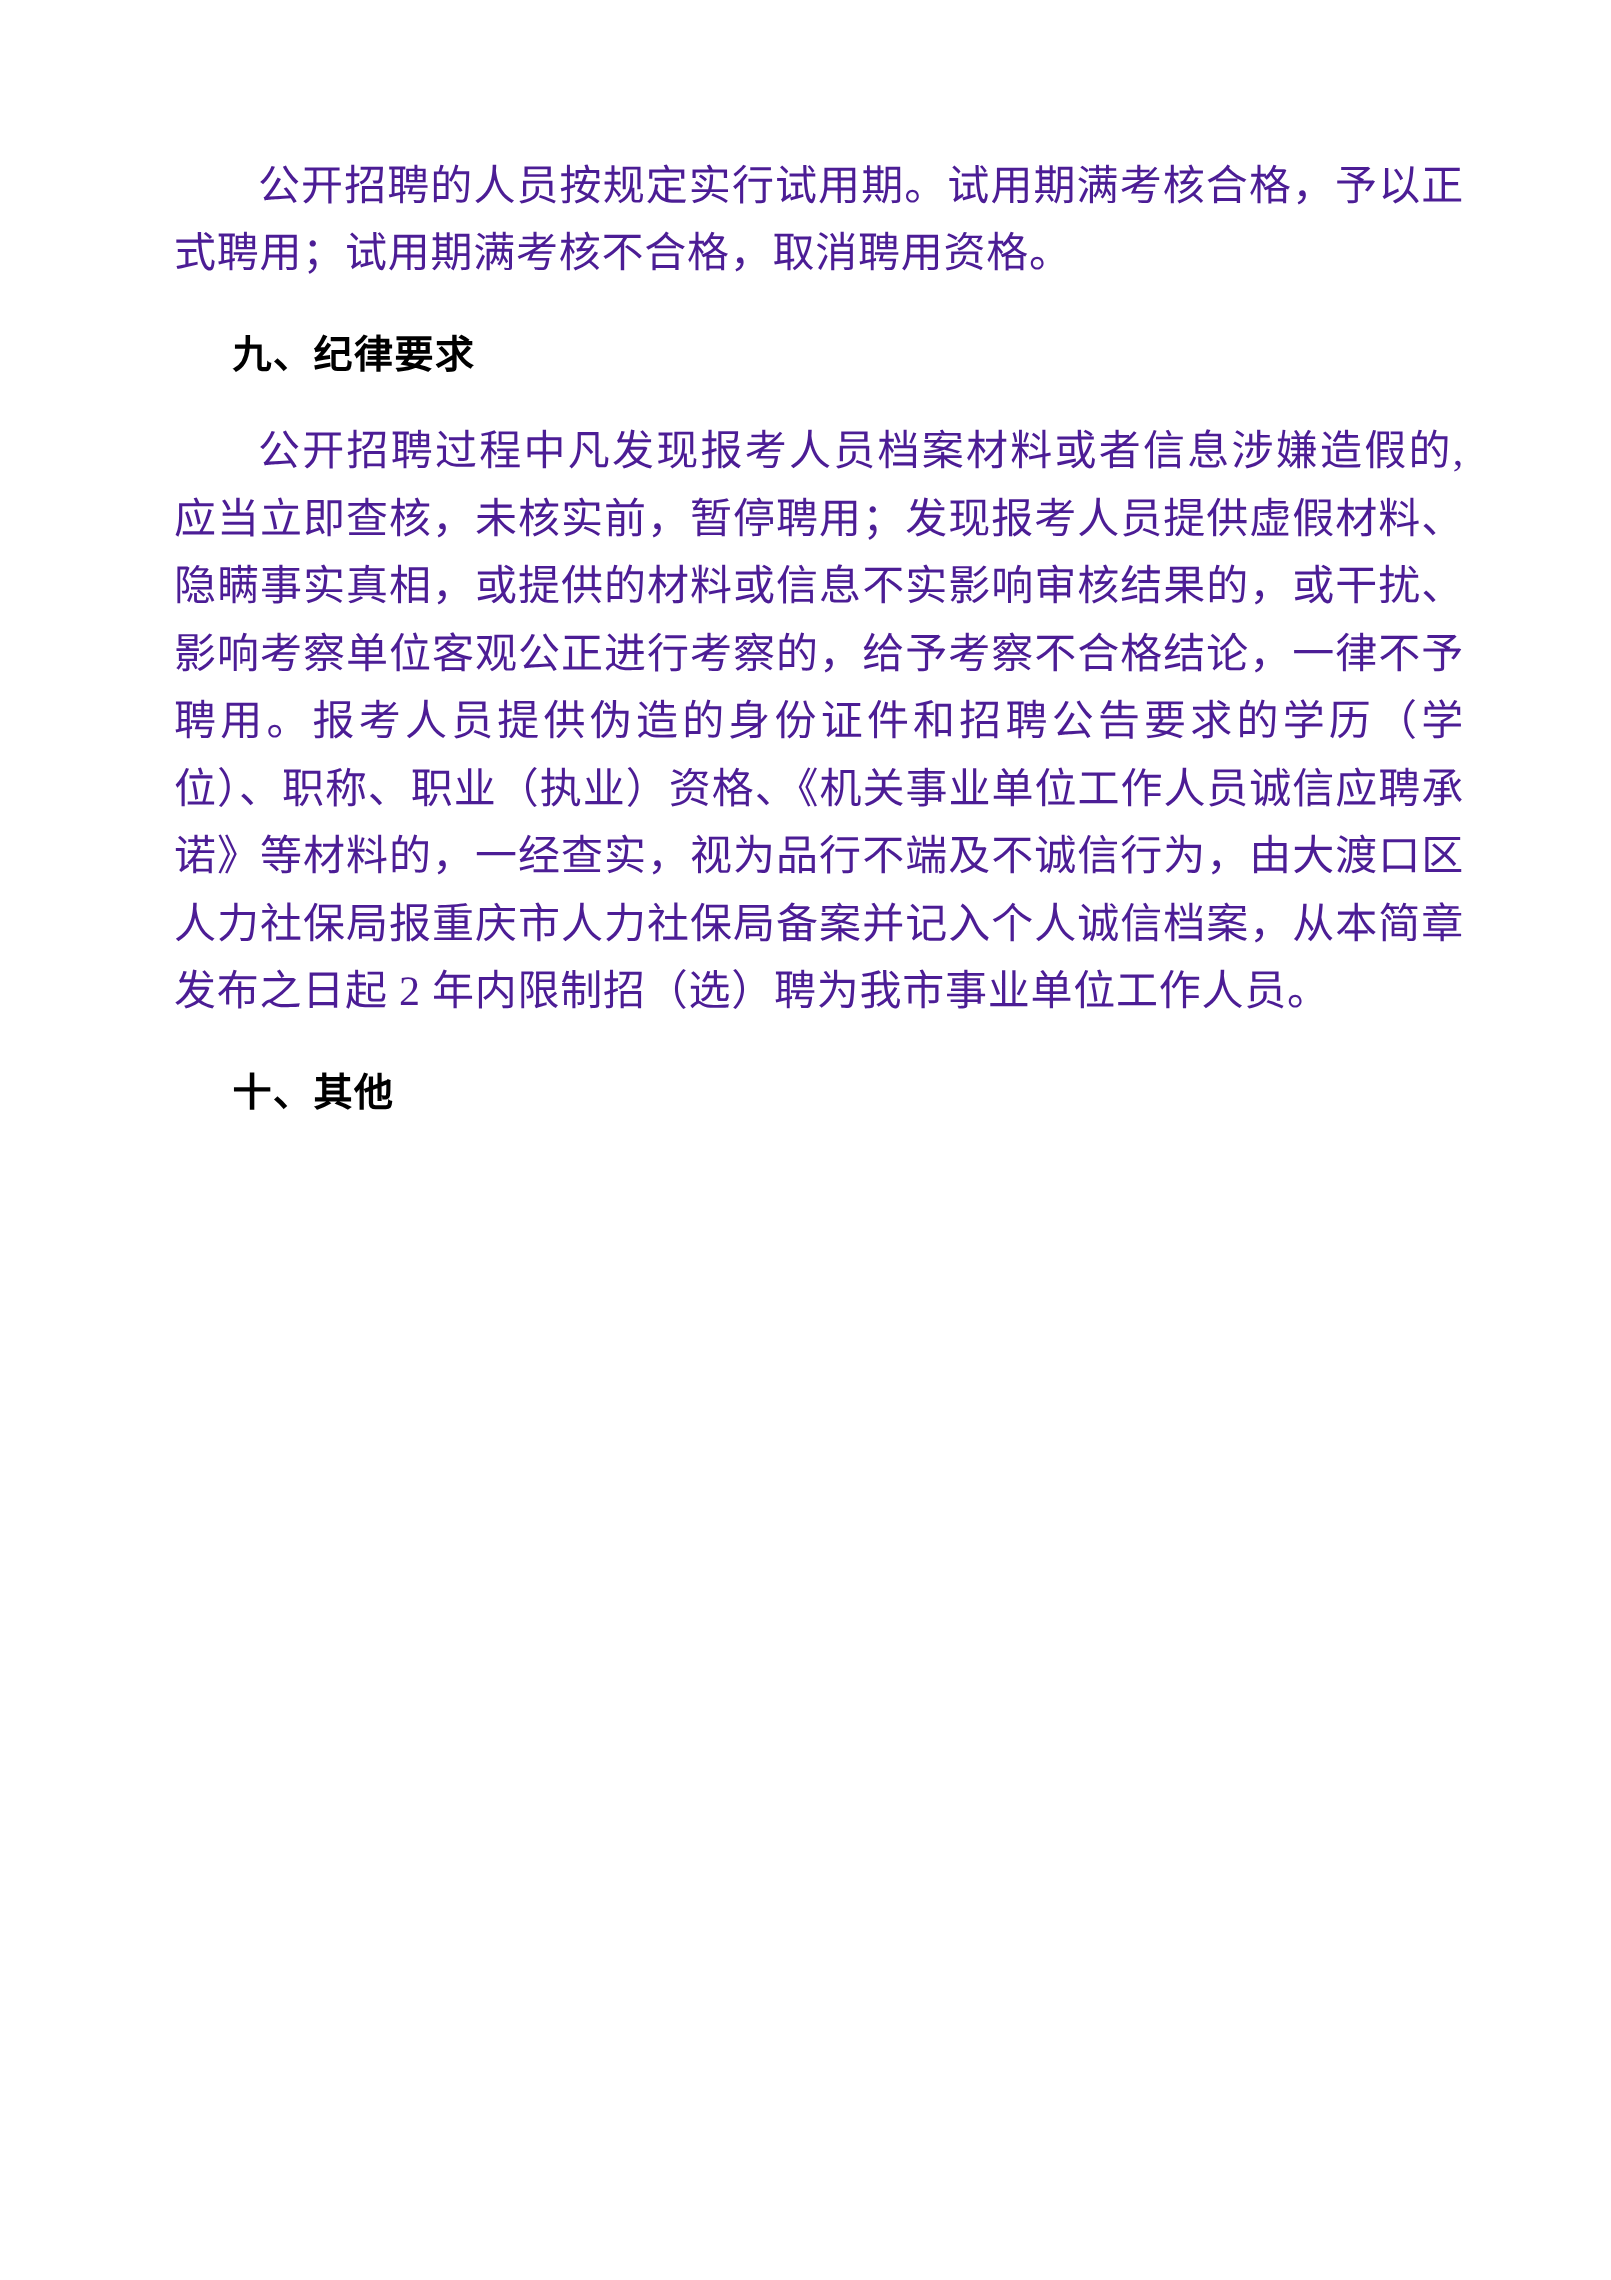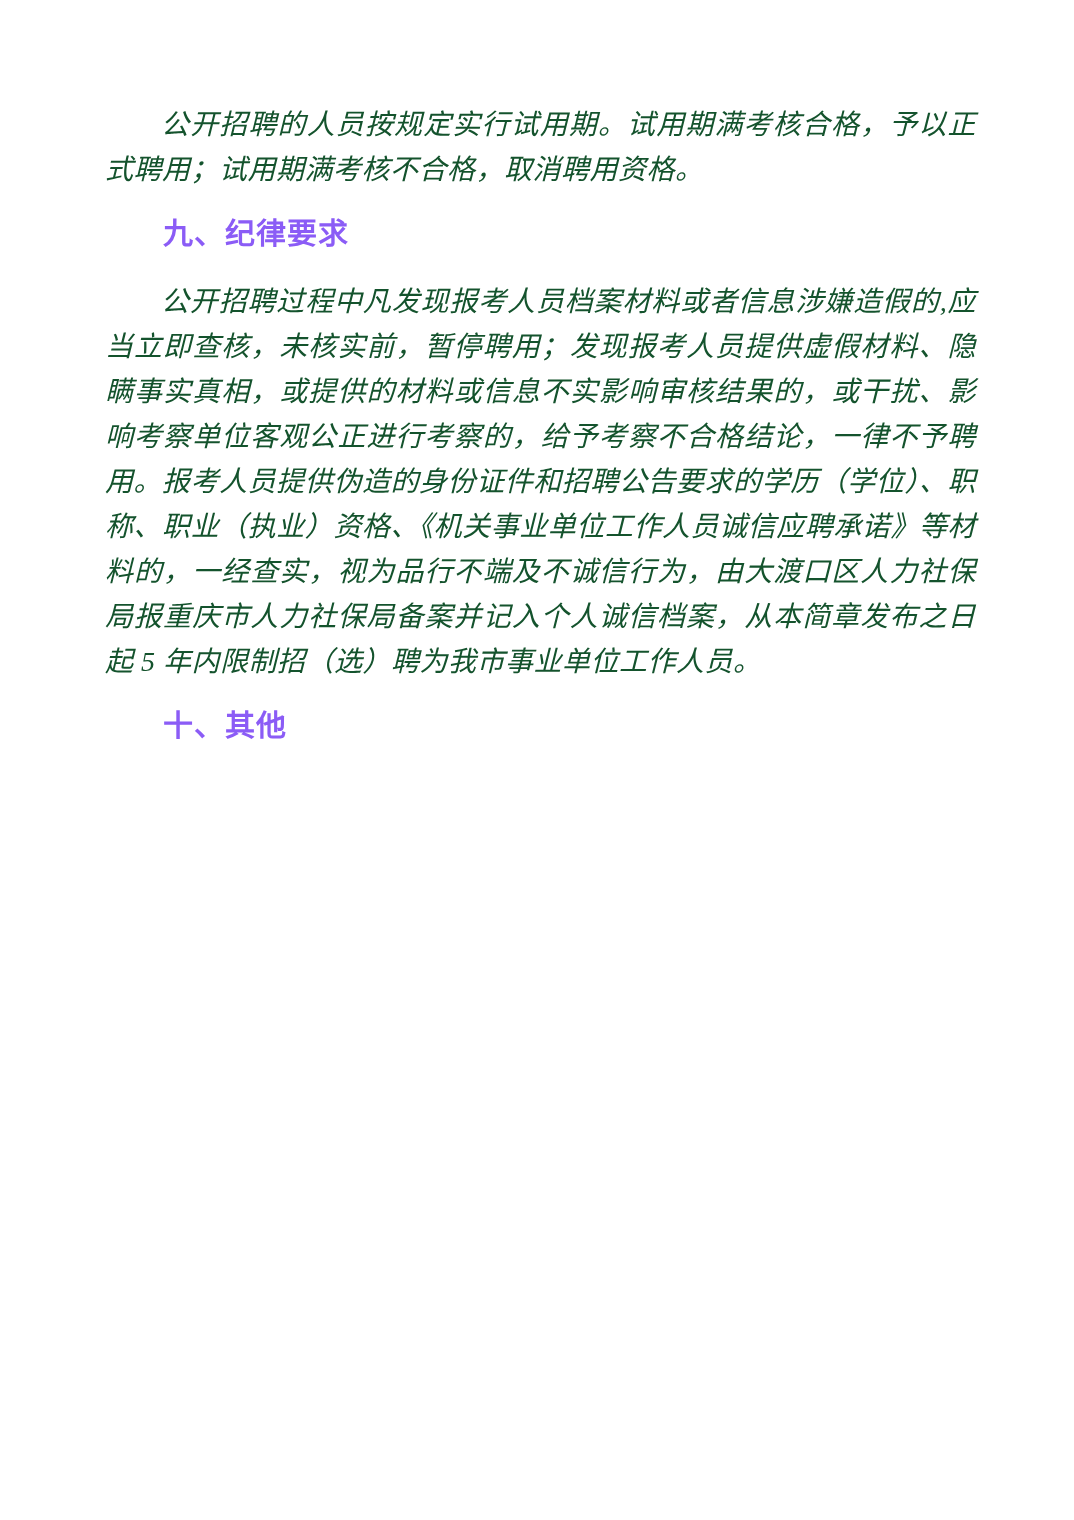--- a/index.html
+++ b/index.html
@@ -23,13 +23,12 @@
       font-family: "Liberation Serif", "DejaVu Serif", serif;
       font-size: 28px;
       line-height: 45px;
-      color: #14532d;
+      color: #4c1d95;
       text-align: justify;
       text-justify: inter-ideograph;
       text-indent: 2em;
-      margin: 0 0 18px 2px;
+      margin: 0 0 18px 13px;
       letter-spacing: 0.5px;
-      font-style: italic;
     }
     .section-heading {
       font-family: Liberation Mono, monospace;

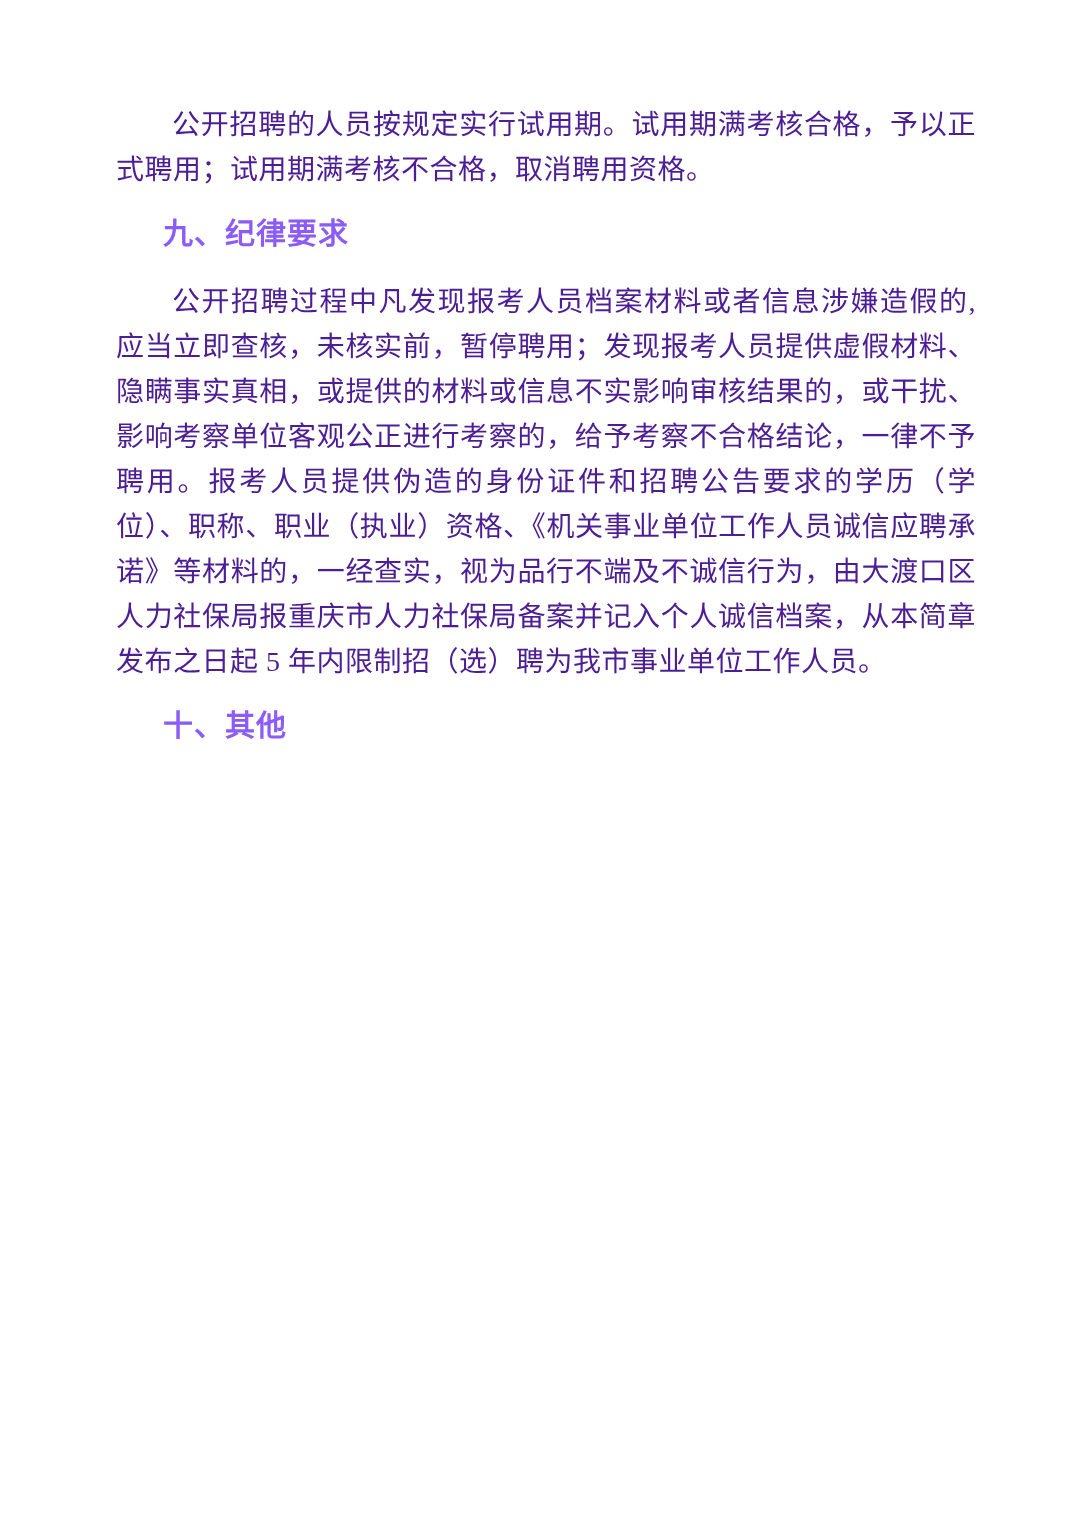--- a/index.html
+++ b/index.html
@@ -31,11 +31,11 @@
       letter-spacing: 0.5px;
     }
     .section-heading {
-      font-family: Liberation Mono, monospace;
-      font-size: 30px;
+      font-family: Liberation Sans, sans-serif;
+      font-size: 26px;
       line-height: 45px;
       font-weight: bold;
-      color: #8b5cf6;
+      color: #000000;
       text-indent: 2em;
       margin: 22px 0 20px 0;
       letter-spacing: 1px;

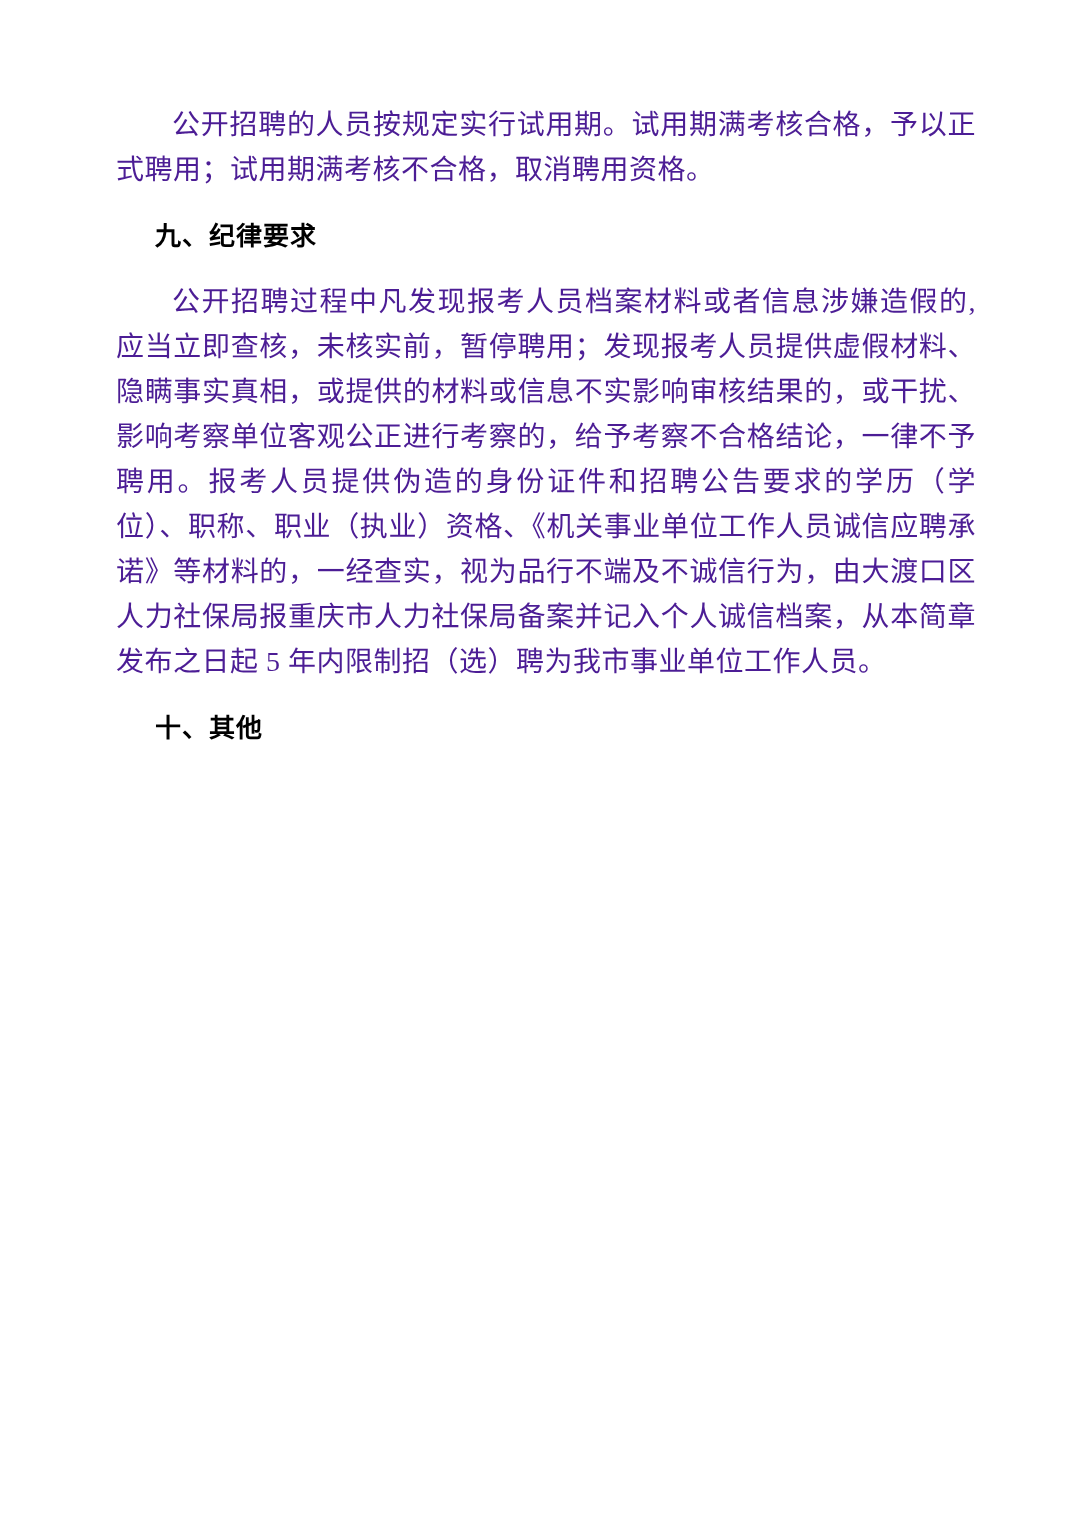--- a/index.html
+++ b/index.html
@@ -48,7 +48,7 @@
   <article class="doc">
     <p class="body-para">公开招聘的人员按规定实行试用期。试用期满考核合格，予以正式聘用；试用期满考核不合格，取消聘用资格。</p>
     <h2 class="section-heading">九、纪律要求</h2>
-    <p class="body-para">公开招聘过程中凡发现报考人员档案材料或者信息涉嫌造假的,应当立即查核，未核实前，暂停聘用；发现报考人员提供虚假材料、隐瞒事实真相，或提供的材料或信息不实影响审核结果的，或干扰、影响考察单位客观公正进行考察的，给予考察不合格结论，一律不予聘用。报考人员提供伪造的身份证件和招聘公告要求的学历（学位）、职称、职业（执业）资格、《机关事业单位工作人员诚信应聘承诺》等材料的，一经查实，视为品行不端及不诚信行为，由大渡口区人力社保局报重庆市人力社保局备案并记入个人诚信档案，从本简章发布之日起 5 年内限制招（选）聘为我市事业单位工作人员。</p>
+    <p class="body-para">公开招聘过程中凡发现报考人员档案材料或者信息涉嫌造假的,应当立即查核，未核实前，暂停聘用；发现报考人员提供虚假材料、隐瞒事实真相，或提供的材料或信息不实影响审核结果的，或干扰、影响考察单位客观公正进行考察的，给予考察不合格结论，一律不予聘用。报考人员提供伪造的身份证件和招聘公告要求的学历（学位）、职称、职业（执业）资格、《机关事业单位工作人员诚信应聘承诺》等材料的，一经查实，视为品行不端及不诚信行为，由大渡口区人力社保局报重庆市人力社保局备案并记入个人诚信档案，从本简章发布之日起 2 年内限制招（选）聘为我市事业单位工作人员。</p>
     <h2 class="section-heading">十、其他</h2>
   </article>
 </div>

